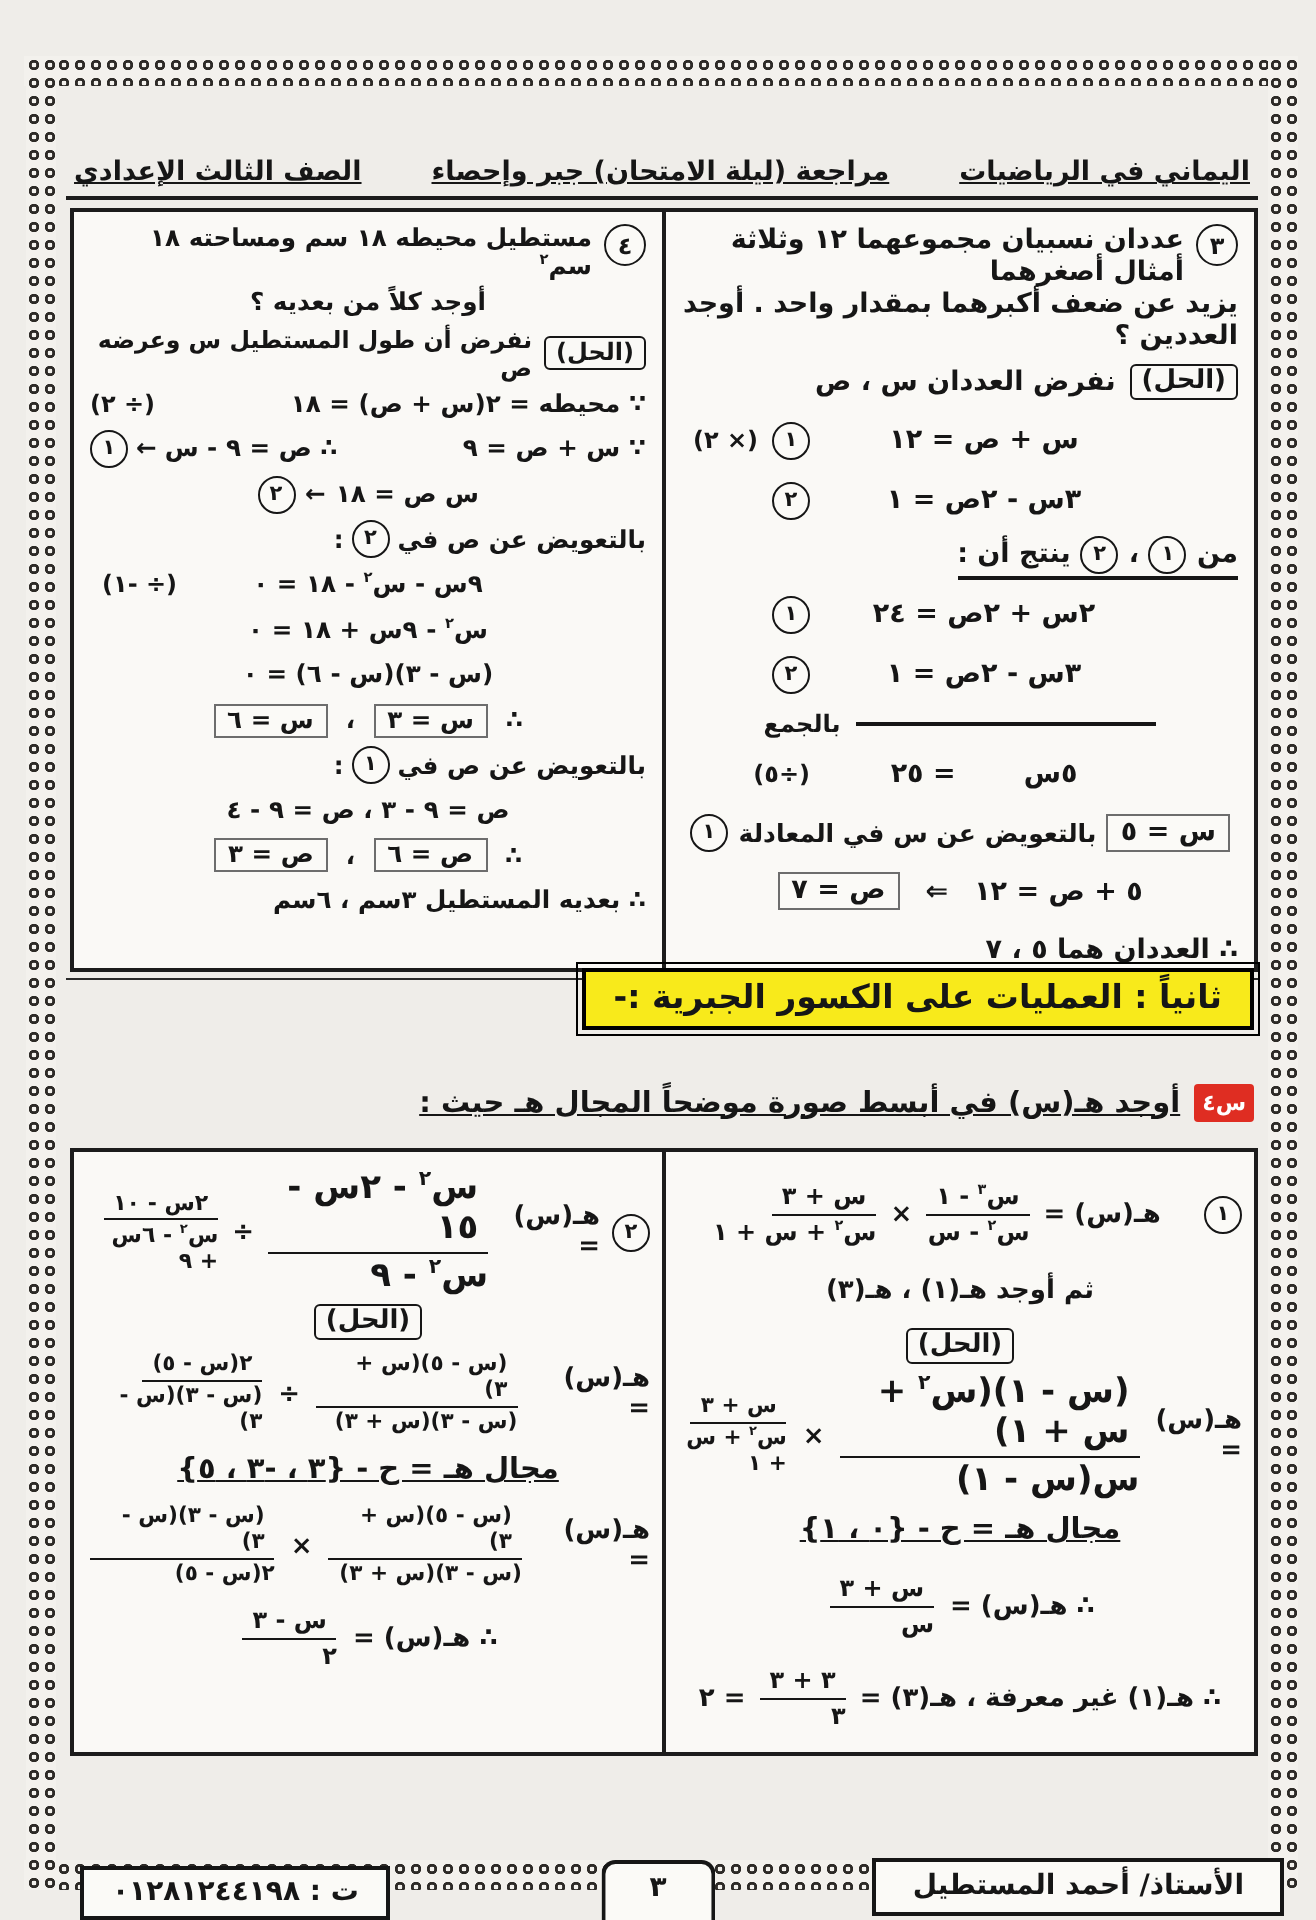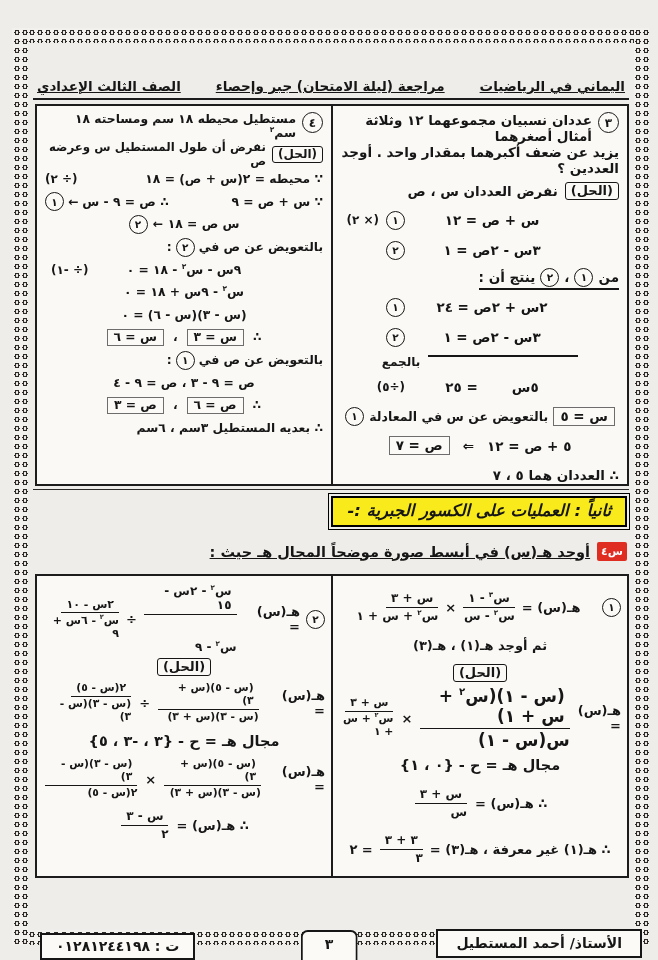--- a/index.html
+++ b/index.html
@@ -185,6 +185,9 @@
           <span class="circ big">٤</span>
           <span><span>مستطيل محيطه ١٨ سم ومساحته ١٨ سم</span><sup>٢</sup></span>
         </div>
+        <div class="row center">
+          <span>أوجد كلاً من بعديه ؟</span>
+        </div>
         <div class="row right" style="gap:6px;">
           <span class="sol-lab" style="font-size:12px;">(الحل)</span>
           <span style="font-size:11.8px;">نفرض أن طول المستطيل س وعرضه ص</span>

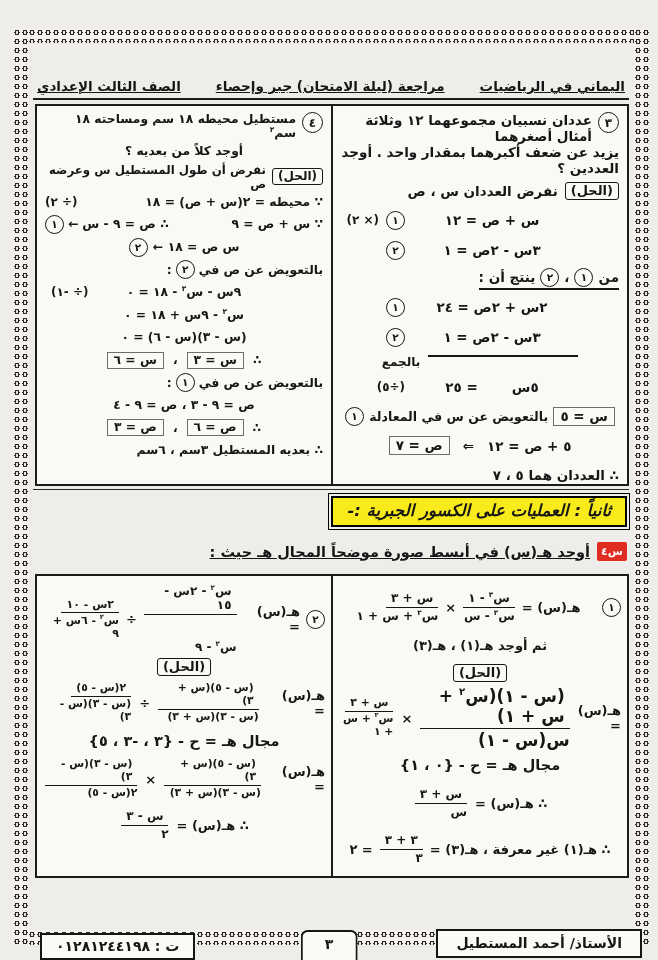--- a/index.html
+++ b/index.html
@@ -52,7 +52,7 @@
   .right{justify-content:flex-start;}
   .between{justify-content:space-between;}
   .uline{border-bottom:2px solid #161616;padding-bottom:1px;display:inline-flex;align-items:center;gap:5px;}
-  .sumline{display:flex;align-items:flex-start;gap:8px;justify-content:center;}
+  .sumline{display:flex;align-items:center;gap:8px;justify-content:center;}
   .sumline .rule{width:150px;border-top:2px solid #161616;height:0;}
   .note{font-size:12px;}
 

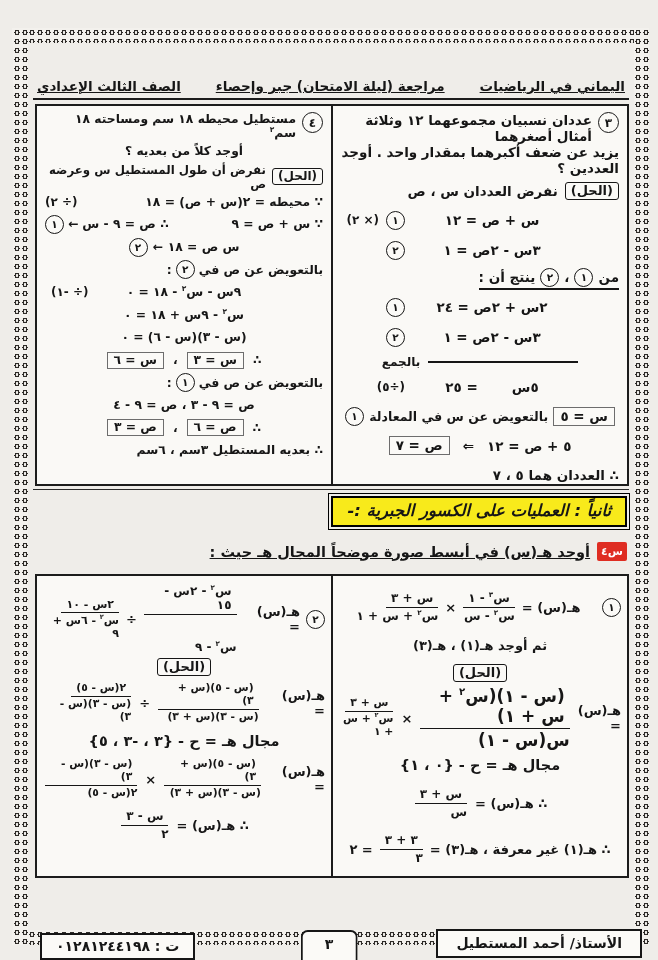--- a/index.html
+++ b/index.html
@@ -58,7 +58,7 @@
 
   
   .sec-divider{position:absolute;top:443px;left:0;right:0;border-top:1.6px solid #2a2a2a;}
-  .sec-title-row{position:absolute;top:450px;right:2px;font-style:italic;}
+  .sec-title-row{position:absolute;top:438px;right:2px;}
   .ytitle{display:inline-block;background:#f8ea1b;border:2.5px solid #000;outline:1.6px solid #000;outline-offset:2px;
           padding:3px 14px 5px;font-size:16.5px;}
   .qrow{position:absolute;top:496px;right:2px;left:0;display:flex;align-items:center;gap:7px;direction:rtl;}

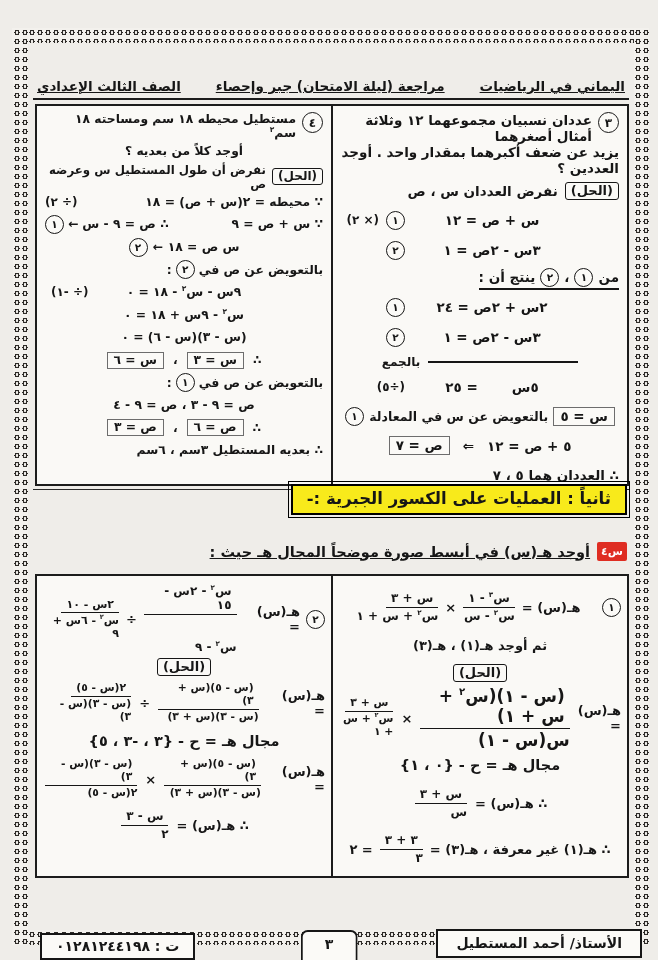--- a/index.html
+++ b/index.html
@@ -320,7 +320,7 @@
           <span class="circ">٢</span>
           <span style="flex:1;display:flex;justify-content:center;align-items:center;gap:5px;direction:rtl;">
             <span>هـ(س) =</span>
-            <span class="frac" style="font-size:12px;gap:24px;">
+            <span class="frac" style="font-size:17px;">
               <span class="fn"><span>س</span><sup>٢</sup><span> - ٢س - ١٥</span></span>
               <span class="fd"><span>س</span><sup>٢</sup><span> - ٩</span></span>
             </span>

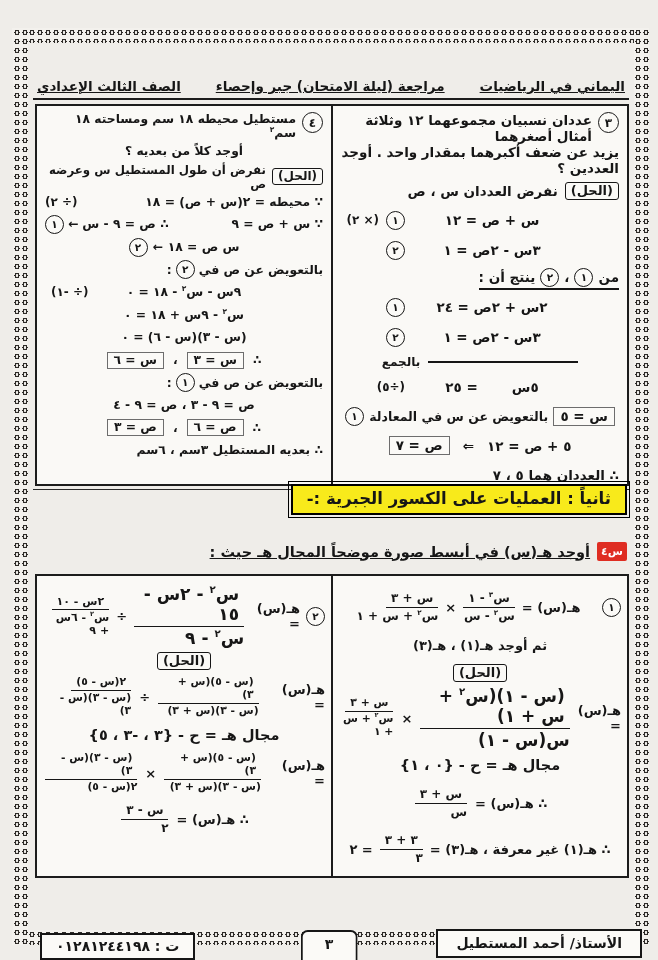--- a/index.html
+++ b/index.html
@@ -72,7 +72,7 @@
   .bcol-r{border-left:2px solid #1c1c1c;}
   .brow{display:flex;align-items:center;direction:rtl;min-height:30px;gap:6px;}
   .brow.tall{min-height:46px;}
-  .domain{font-size:14.5px;}
+  .domain{font-size:14.5px;text-decoration:underline;}
 
   
   .fbox{position:absolute;border:2px solid #161616;background:#fbfaf7;font-size:14px;padding:3px 14px 4px;}

